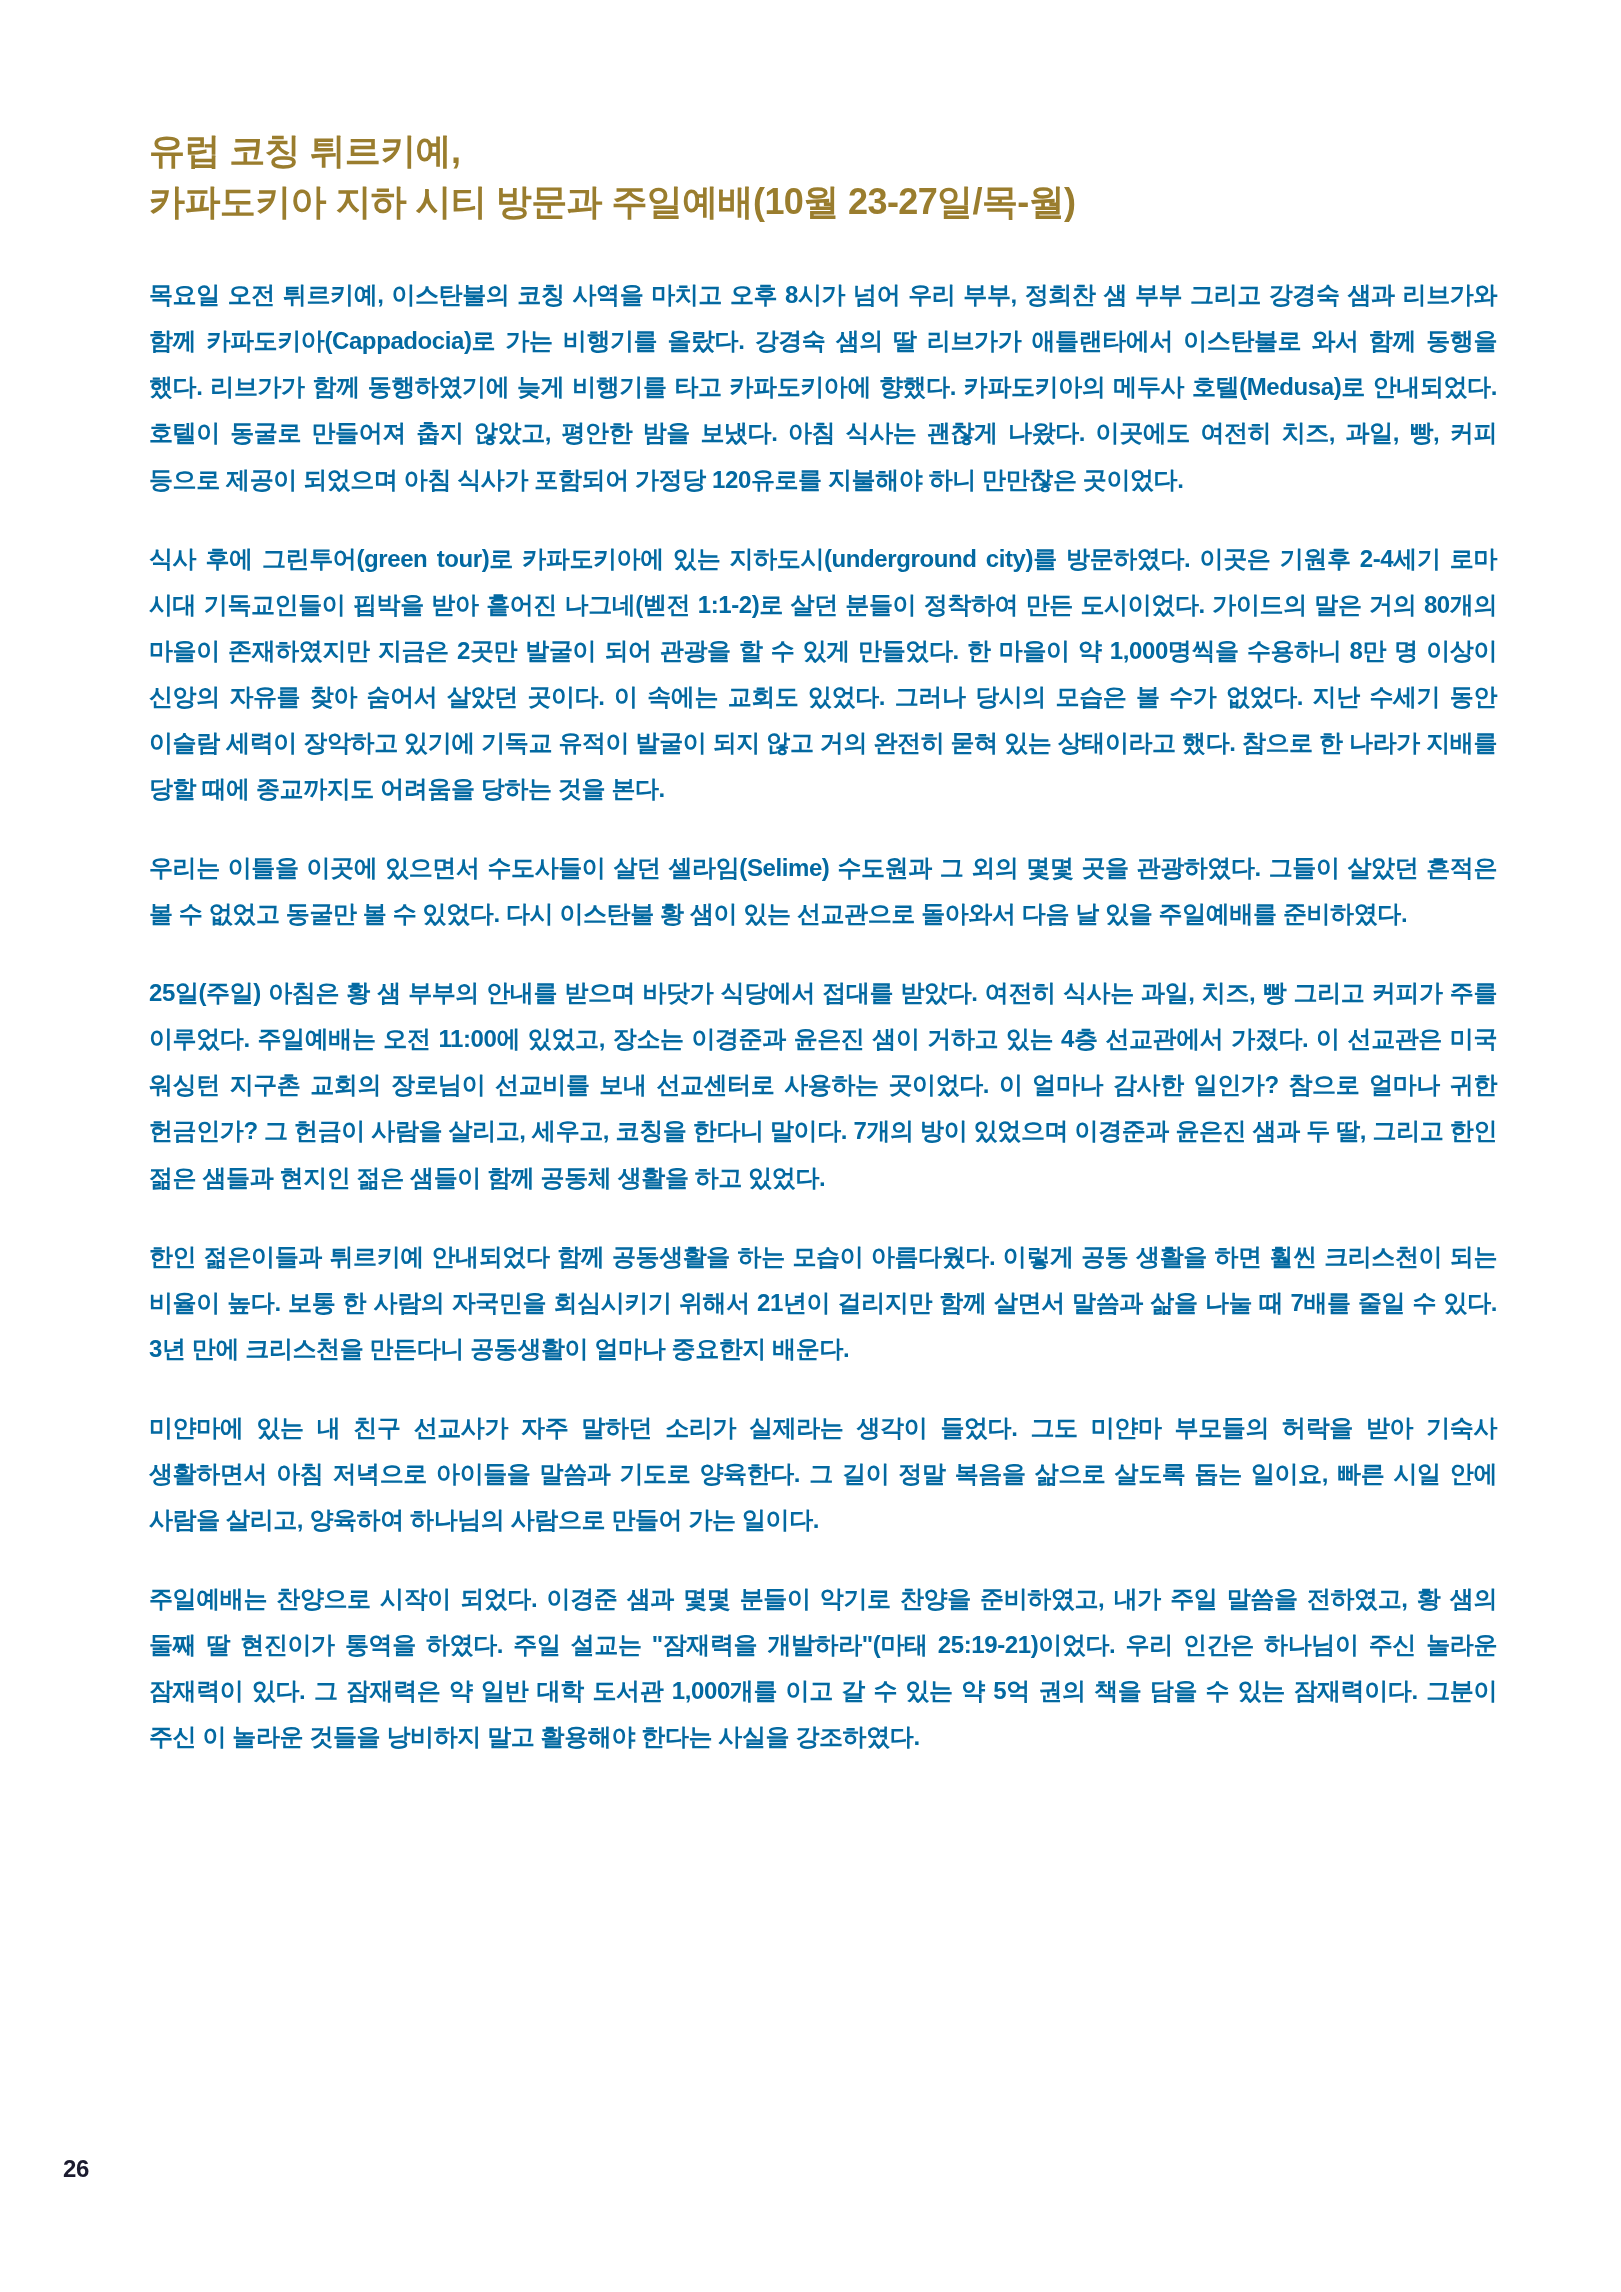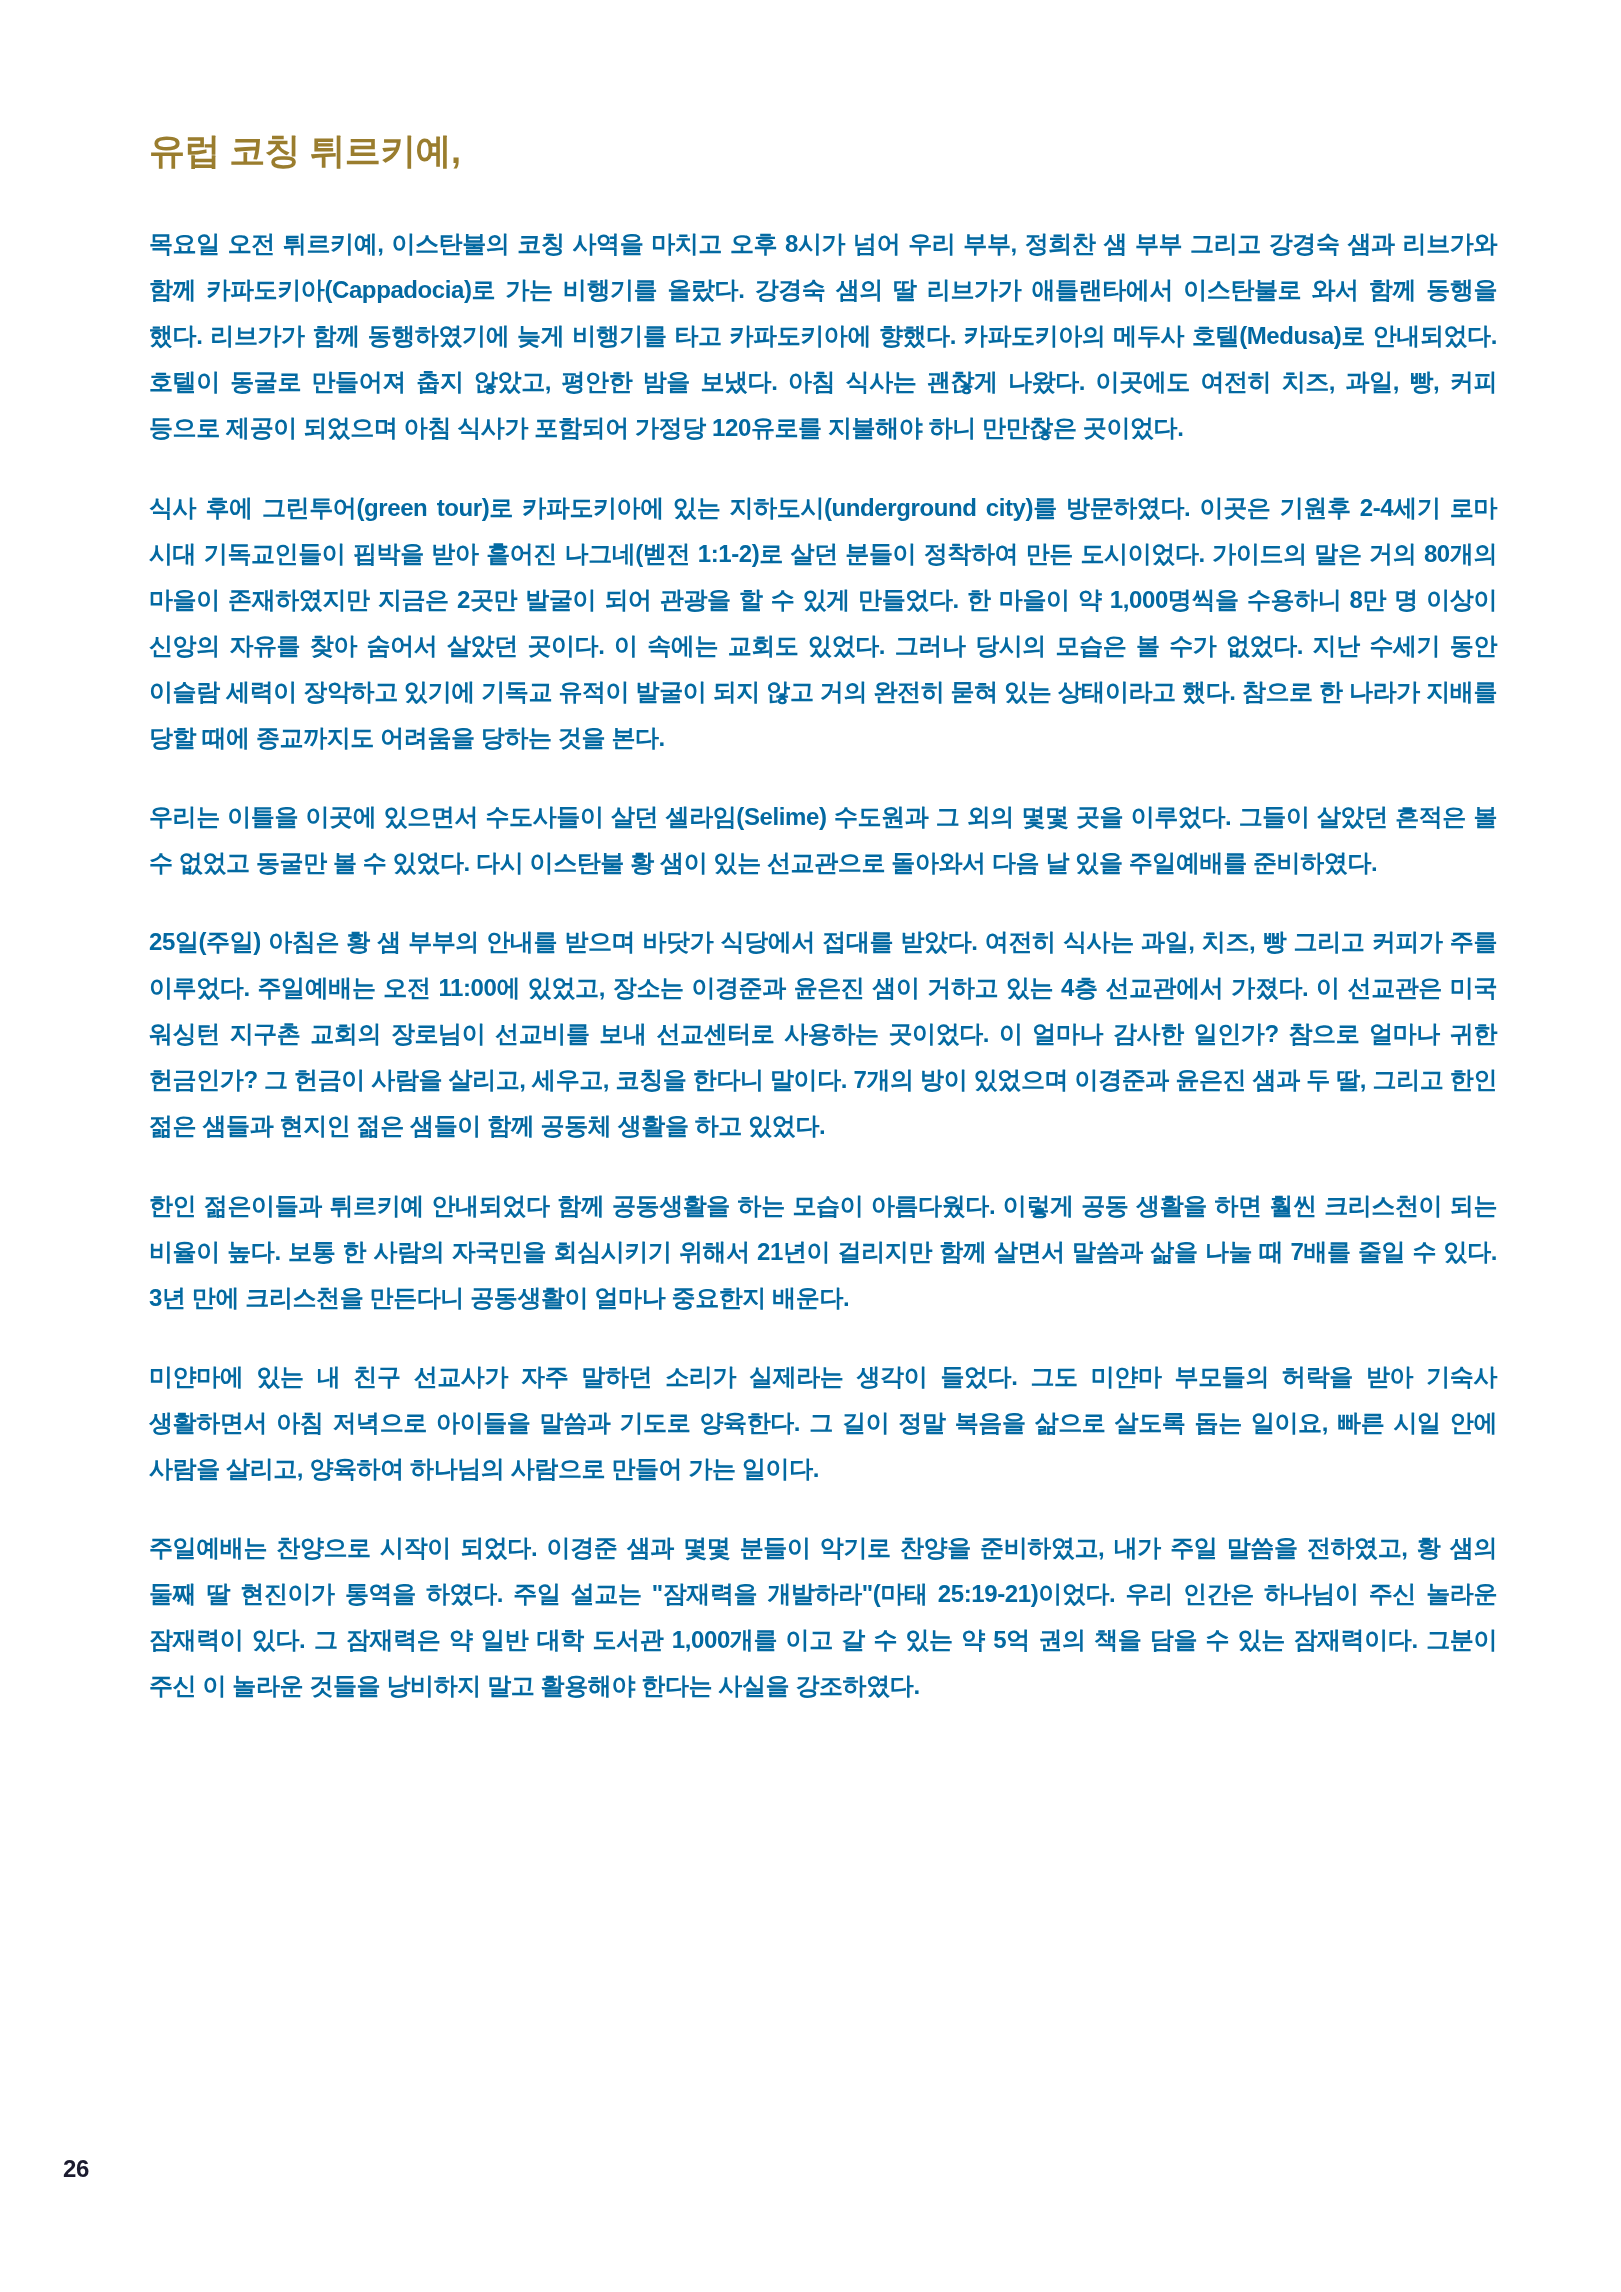--- a/index.html
+++ b/index.html
@@ -72,6 +72,7 @@
 
     <h1 class="doc-title">
       <span class="title-line">유럽 코칭 튀르키예,</span>
+      <span class="title-line">카파도키아 지하 시티 방문과 주일예배(10월 23-27일/목-월)</span>
     </h1>
 
     <p class="body-copy">목요일 오전 튀르키예, 이스탄불의 코칭 사역을 마치고 오후 8시가 넘어 우리 부부, 정희찬 샘 부부 그리고 강경숙 샘과 리브가와 함께 카파도키아(Cappadocia)로 가는 비행기를 올랐다. 강경숙 샘의 딸 리브가가 애틀랜타에서 이스탄불로 와서 함께 동행을 했다. 리브가가 함께 동행하였기에 늦게 비행기를 타고 카파도키아에 향했다. 카파도키아의 메두사 호텔(Medusa)로 안내되었다. 호텔이 동굴로 만들어져 춥지 않았고, 평안한 밤을 보냈다. 아침 식사는 괜찮게 나왔다. 이곳에도 여전히 치즈, 과일, 빵, 커피 등으로 제공이 되었으며 아침 식사가 포함되어 가정당 120유로를 지불해야 하니 만만찮은 곳이었다.</p>

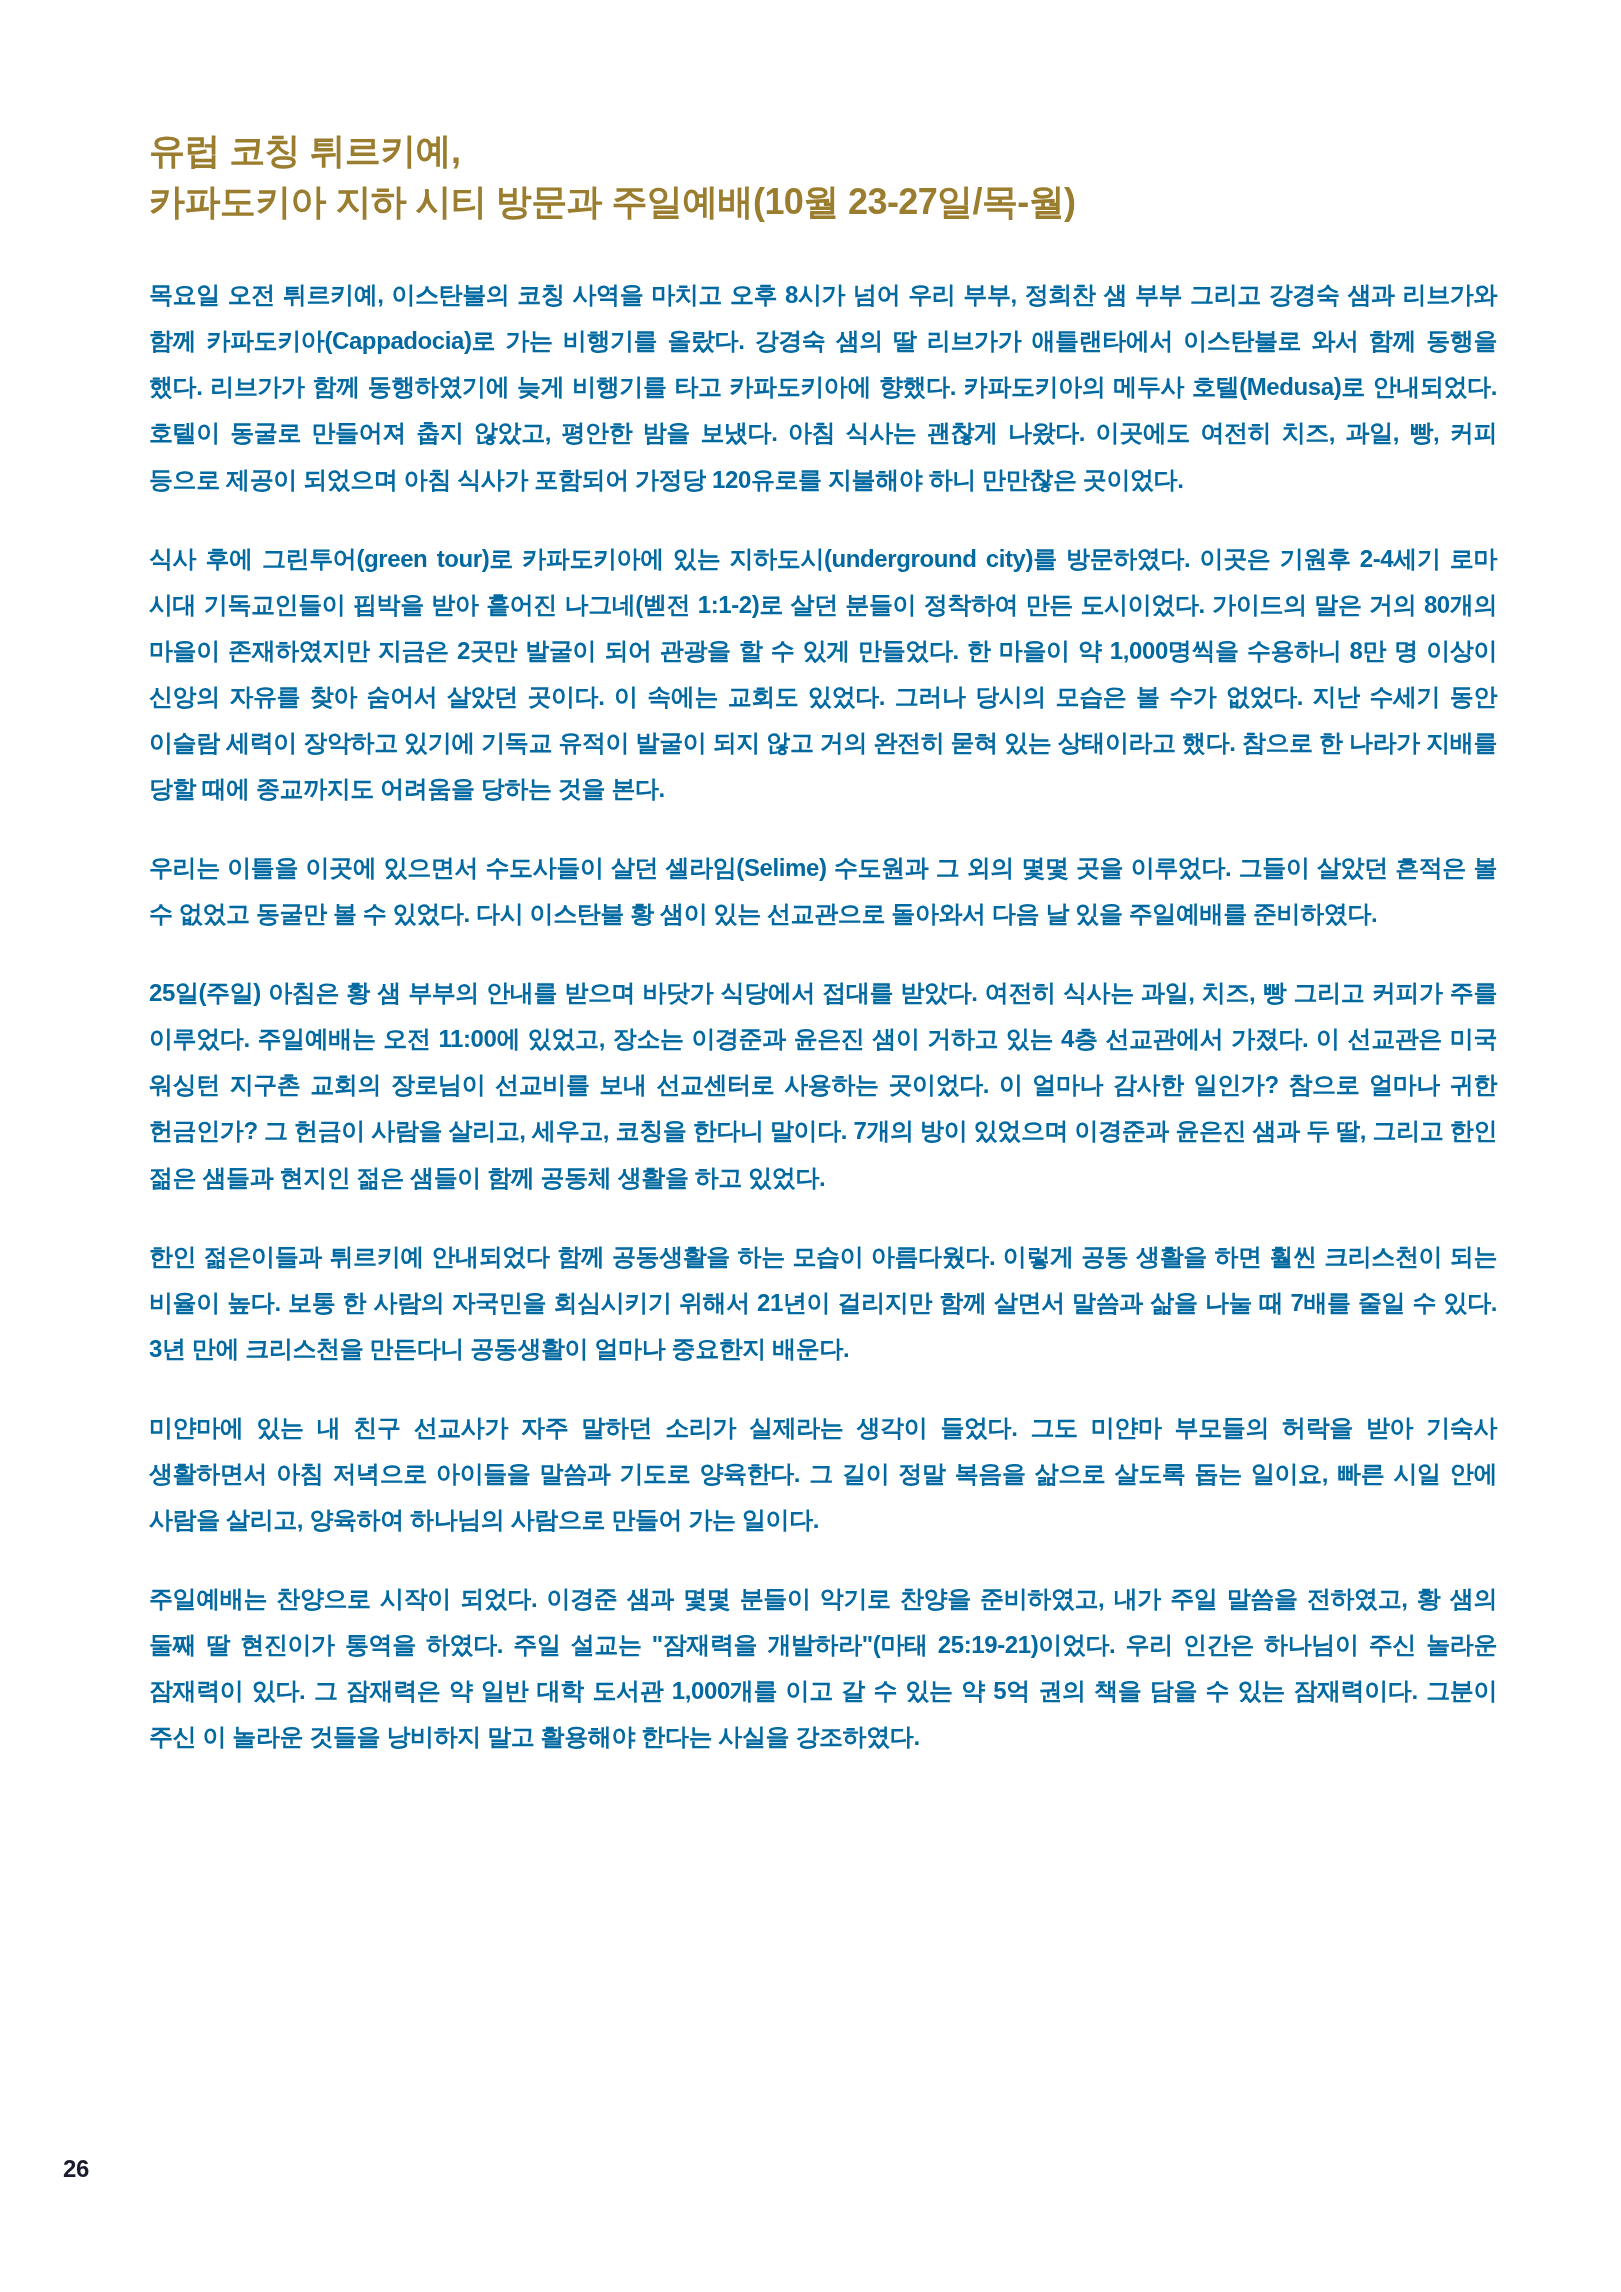--- a/index.html
+++ b/index.html
@@ -77,7 +77,7 @@
 
     <p class="body-copy">목요일 오전 튀르키예, 이스탄불의 코칭 사역을 마치고 오후 8시가 넘어 우리 부부, 정희찬 샘 부부 그리고 강경숙 샘과 리브가와 함께 카파도키아(Cappadocia)로 가는 비행기를 올랐다. 강경숙 샘의 딸 리브가가 애틀랜타에서 이스탄불로 와서 함께 동행을 했다. 리브가가 함께 동행하였기에 늦게 비행기를 타고 카파도키아에 향했다. 카파도키아의 메두사 호텔(Medusa)로 안내되었다. 호텔이 동굴로 만들어져 춥지 않았고, 평안한 밤을 보냈다. 아침 식사는 괜찮게 나왔다. 이곳에도 여전히 치즈, 과일, 빵, 커피 등으로 제공이 되었으며 아침 식사가 포함되어 가정당 120유로를 지불해야 하니 만만찮은 곳이었다.</p>
     <p class="body-copy">식사 후에 그린투어(green tour)로 카파도키아에 있는 지하도시(underground city)를 방문하였다. 이곳은 기원후 2-4세기 로마 시대 기독교인들이 핍박을 받아 흩어진 나그네(벧전 1:1-2)로 살던 분들이 정착하여 만든 도시이었다. 가이드의 말은 거의 80개의 마을이 존재하였지만 지금은 2곳만 발굴이 되어 관광을 할 수 있게 만들었다. 한 마을이 약 1,000명씩을 수용하니 8만 명 이상이 신앙의 자유를 찾아 숨어서 살았던 곳이다. 이 속에는 교회도 있었다. 그러나 당시의 모습은 볼 수가 없었다. 지난 수세기 동안 이슬람 세력이 장악하고 있기에 기독교 유적이 발굴이 되지 않고 거의 완전히 묻혀 있는 상태이라고 했다. 참으로 한 나라가 지배를 당할 때에 종교까지도 어려움을 당하는 것을 본다.</p>
-    <p class="body-copy">우리는 이틀을 이곳에 있으면서 수도사들이 살던 셀라임(Selime) 수도원과 그 외의 몇몇 곳을 이루었다. 그들이 살았던 흔적은 볼 수 없었고 동굴만 볼 수 있었다. 다시 이스탄불 황 샘이 있는 선교관으로 돌아와서 다음 날 있을 주일예배를 준비하였다.</p>
+    <p class="body-copy">우리는 이틀을 이곳에 있으면서 수도사들이 살던 셀라임(Selime) 수도원과 그 외의 몇몇 곳을 관광하였다. 그들이 살았던 흔적은 볼 수 없었고 동굴만 볼 수 있었다. 다시 이스탄불 황 샘이 있는 선교관으로 돌아와서 다음 날 있을 주일예배를 준비하였다.</p>
     <p class="body-copy">25일(주일) 아침은 황 샘 부부의 안내를 받으며 바닷가 식당에서 접대를 받았다. 여전히 식사는 과일, 치즈, 빵 그리고 커피가 주를 이루었다. 주일예배는 오전 11:00에 있었고, 장소는 이경준과 윤은진 샘이 거하고 있는 4층 선교관에서 가졌다. 이 선교관은 미국 워싱턴 지구촌 교회의 장로님이 선교비를 보내 선교센터로 사용하는 곳이었다. 이 얼마나 감사한 일인가? 참으로 얼마나 귀한 헌금인가? 그 헌금이 사람을 살리고, 세우고, 코칭을 한다니 말이다. 7개의 방이 있었으며 이경준과 윤은진 샘과 두 딸, 그리고 한인 젊은 샘들과 현지인 젊은 샘들이 함께 공동체 생활을 하고 있었다.</p>
     <p class="body-copy">한인 젊은이들과 튀르키예 안내되었다 함께 공동생활을 하는 모습이 아름다웠다. 이렇게 공동 생활을 하면 훨씬 크리스천이 되는 비율이 높다. 보통 한 사람의 자국민을 회심시키기 위해서 21년이 걸리지만 함께 살면서 말씀과 삶을 나눌 때 7배를 줄일 수 있다. 3년 만에 크리스천을 만든다니 공동생활이 얼마나 중요한지 배운다.</p>
     <p class="body-copy">미얀마에 있는 내 친구 선교사가 자주 말하던 소리가 실제라는 생각이 들었다. 그도 미얀마 부모들의 허락을 받아 기숙사 생활하면서 아침 저녁으로 아이들을 말씀과 기도로 양육한다. 그 길이 정말 복음을 삶으로 살도록 돕는 일이요, 빠른 시일 안에 사람을 살리고, 양육하여 하나님의 사람으로 만들어 가는 일이다.</p>

